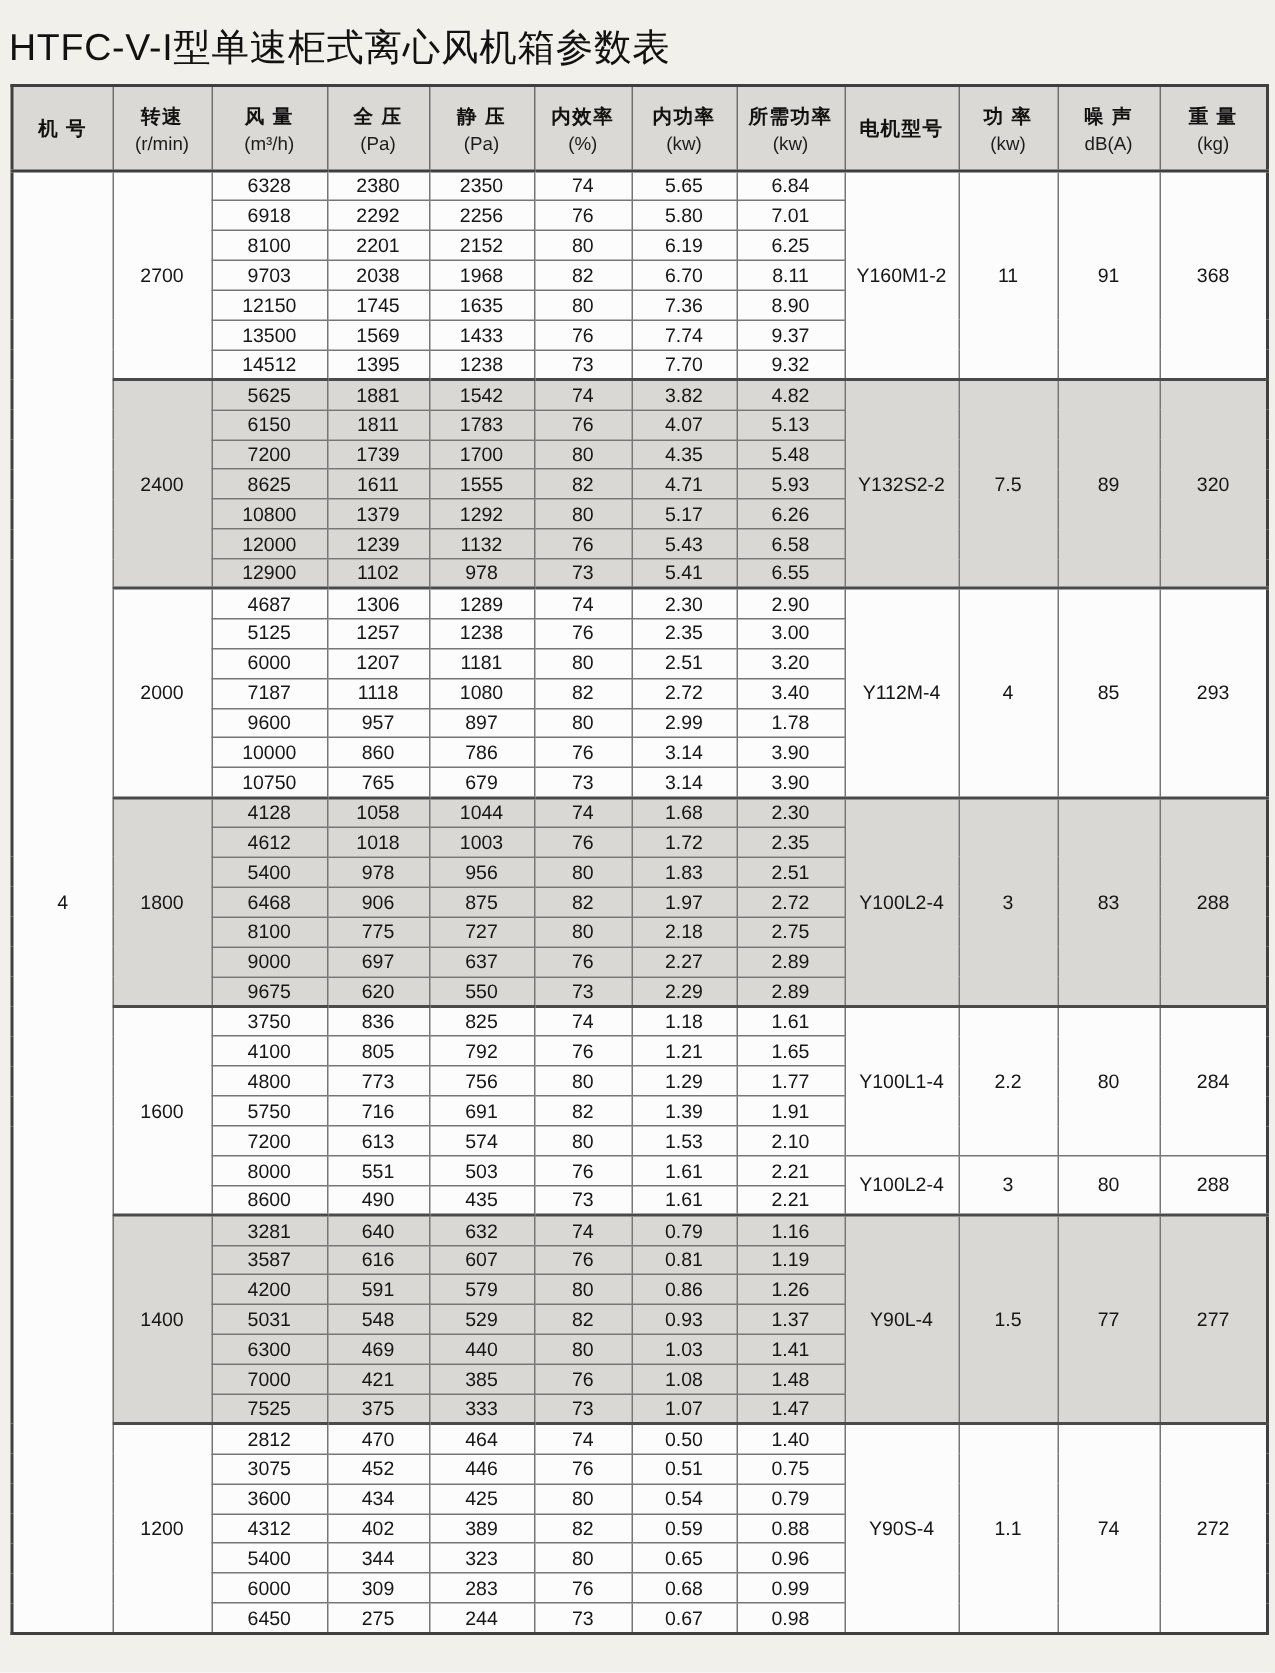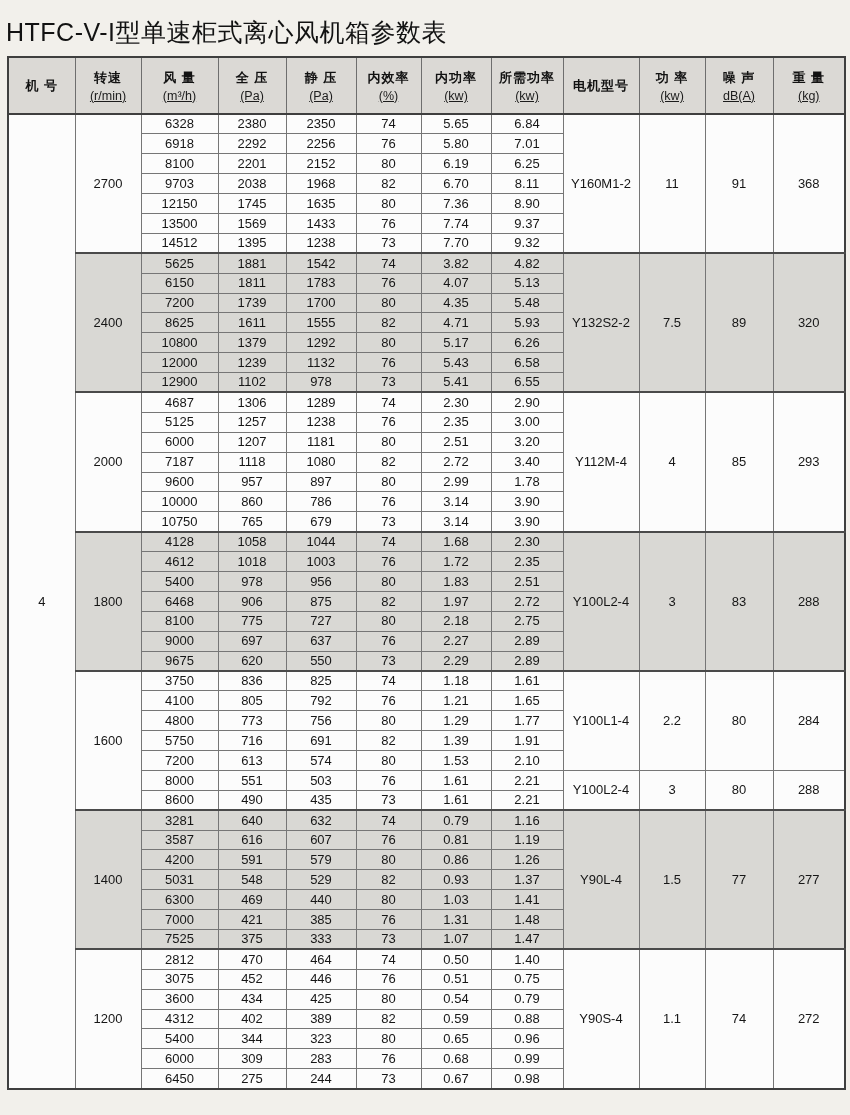--- a/index.html
+++ b/index.html
@@ -50,7 +50,7 @@
     vertical-align: middle;
   }
   .h-cn  { display: block; font-size: 13px; font-weight: bold; letter-spacing: 1px; color: #121212; }
-  .h-unit { display: block; font-size: 12.5px; font-weight: normal; margin-top: 2px; color: #1c1c1c; text-decoration: underline; }
+  .h-unit { display: block; font-size: 12.5px; font-weight: normal; margin-top: 2px; color: #1c1c1c; }
   .h-unit:empty { display: none; }
 
   tbody tr { height: 19.9px; }

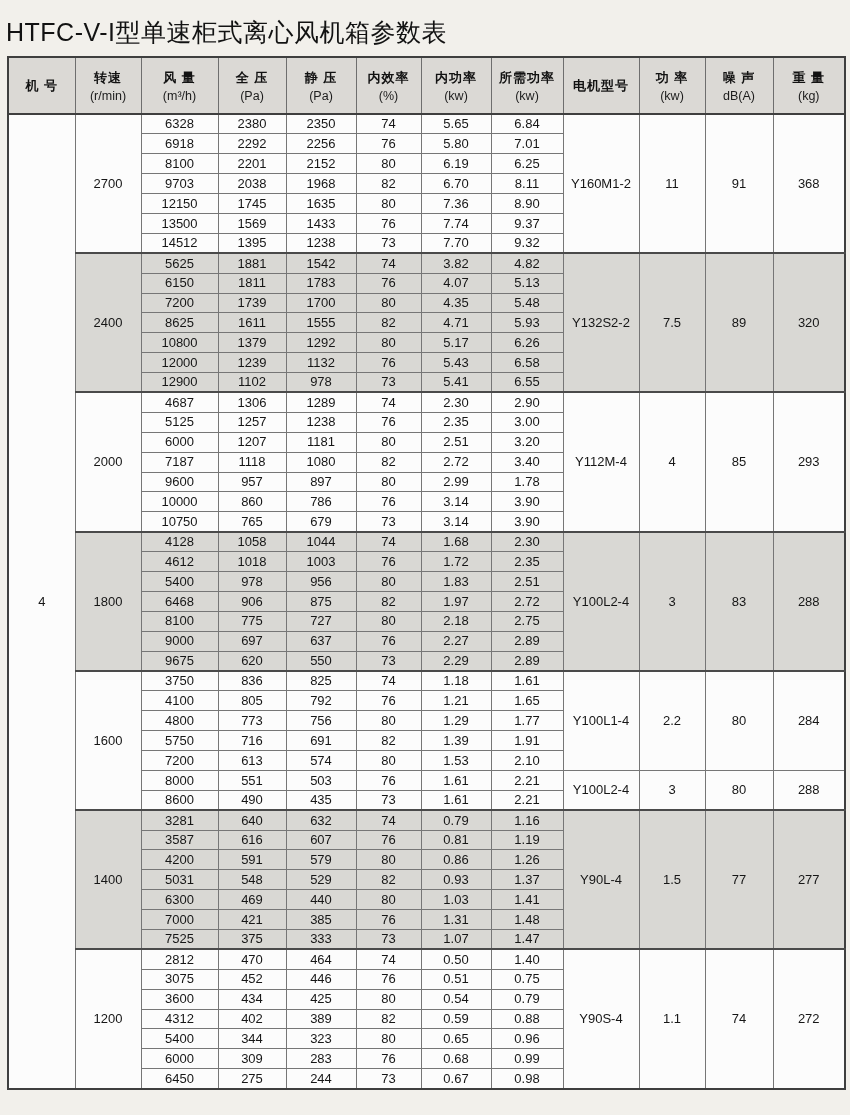--- a/index.html
+++ b/index.html
@@ -501,7 +501,7 @@
         <td>421</td>
         <td>385</td>
         <td>76</td>
-        <td>1.31</td>
+        <td>1.08</td>
         <td>1.48</td>
       </tr>
       <tr class="band-gray">

